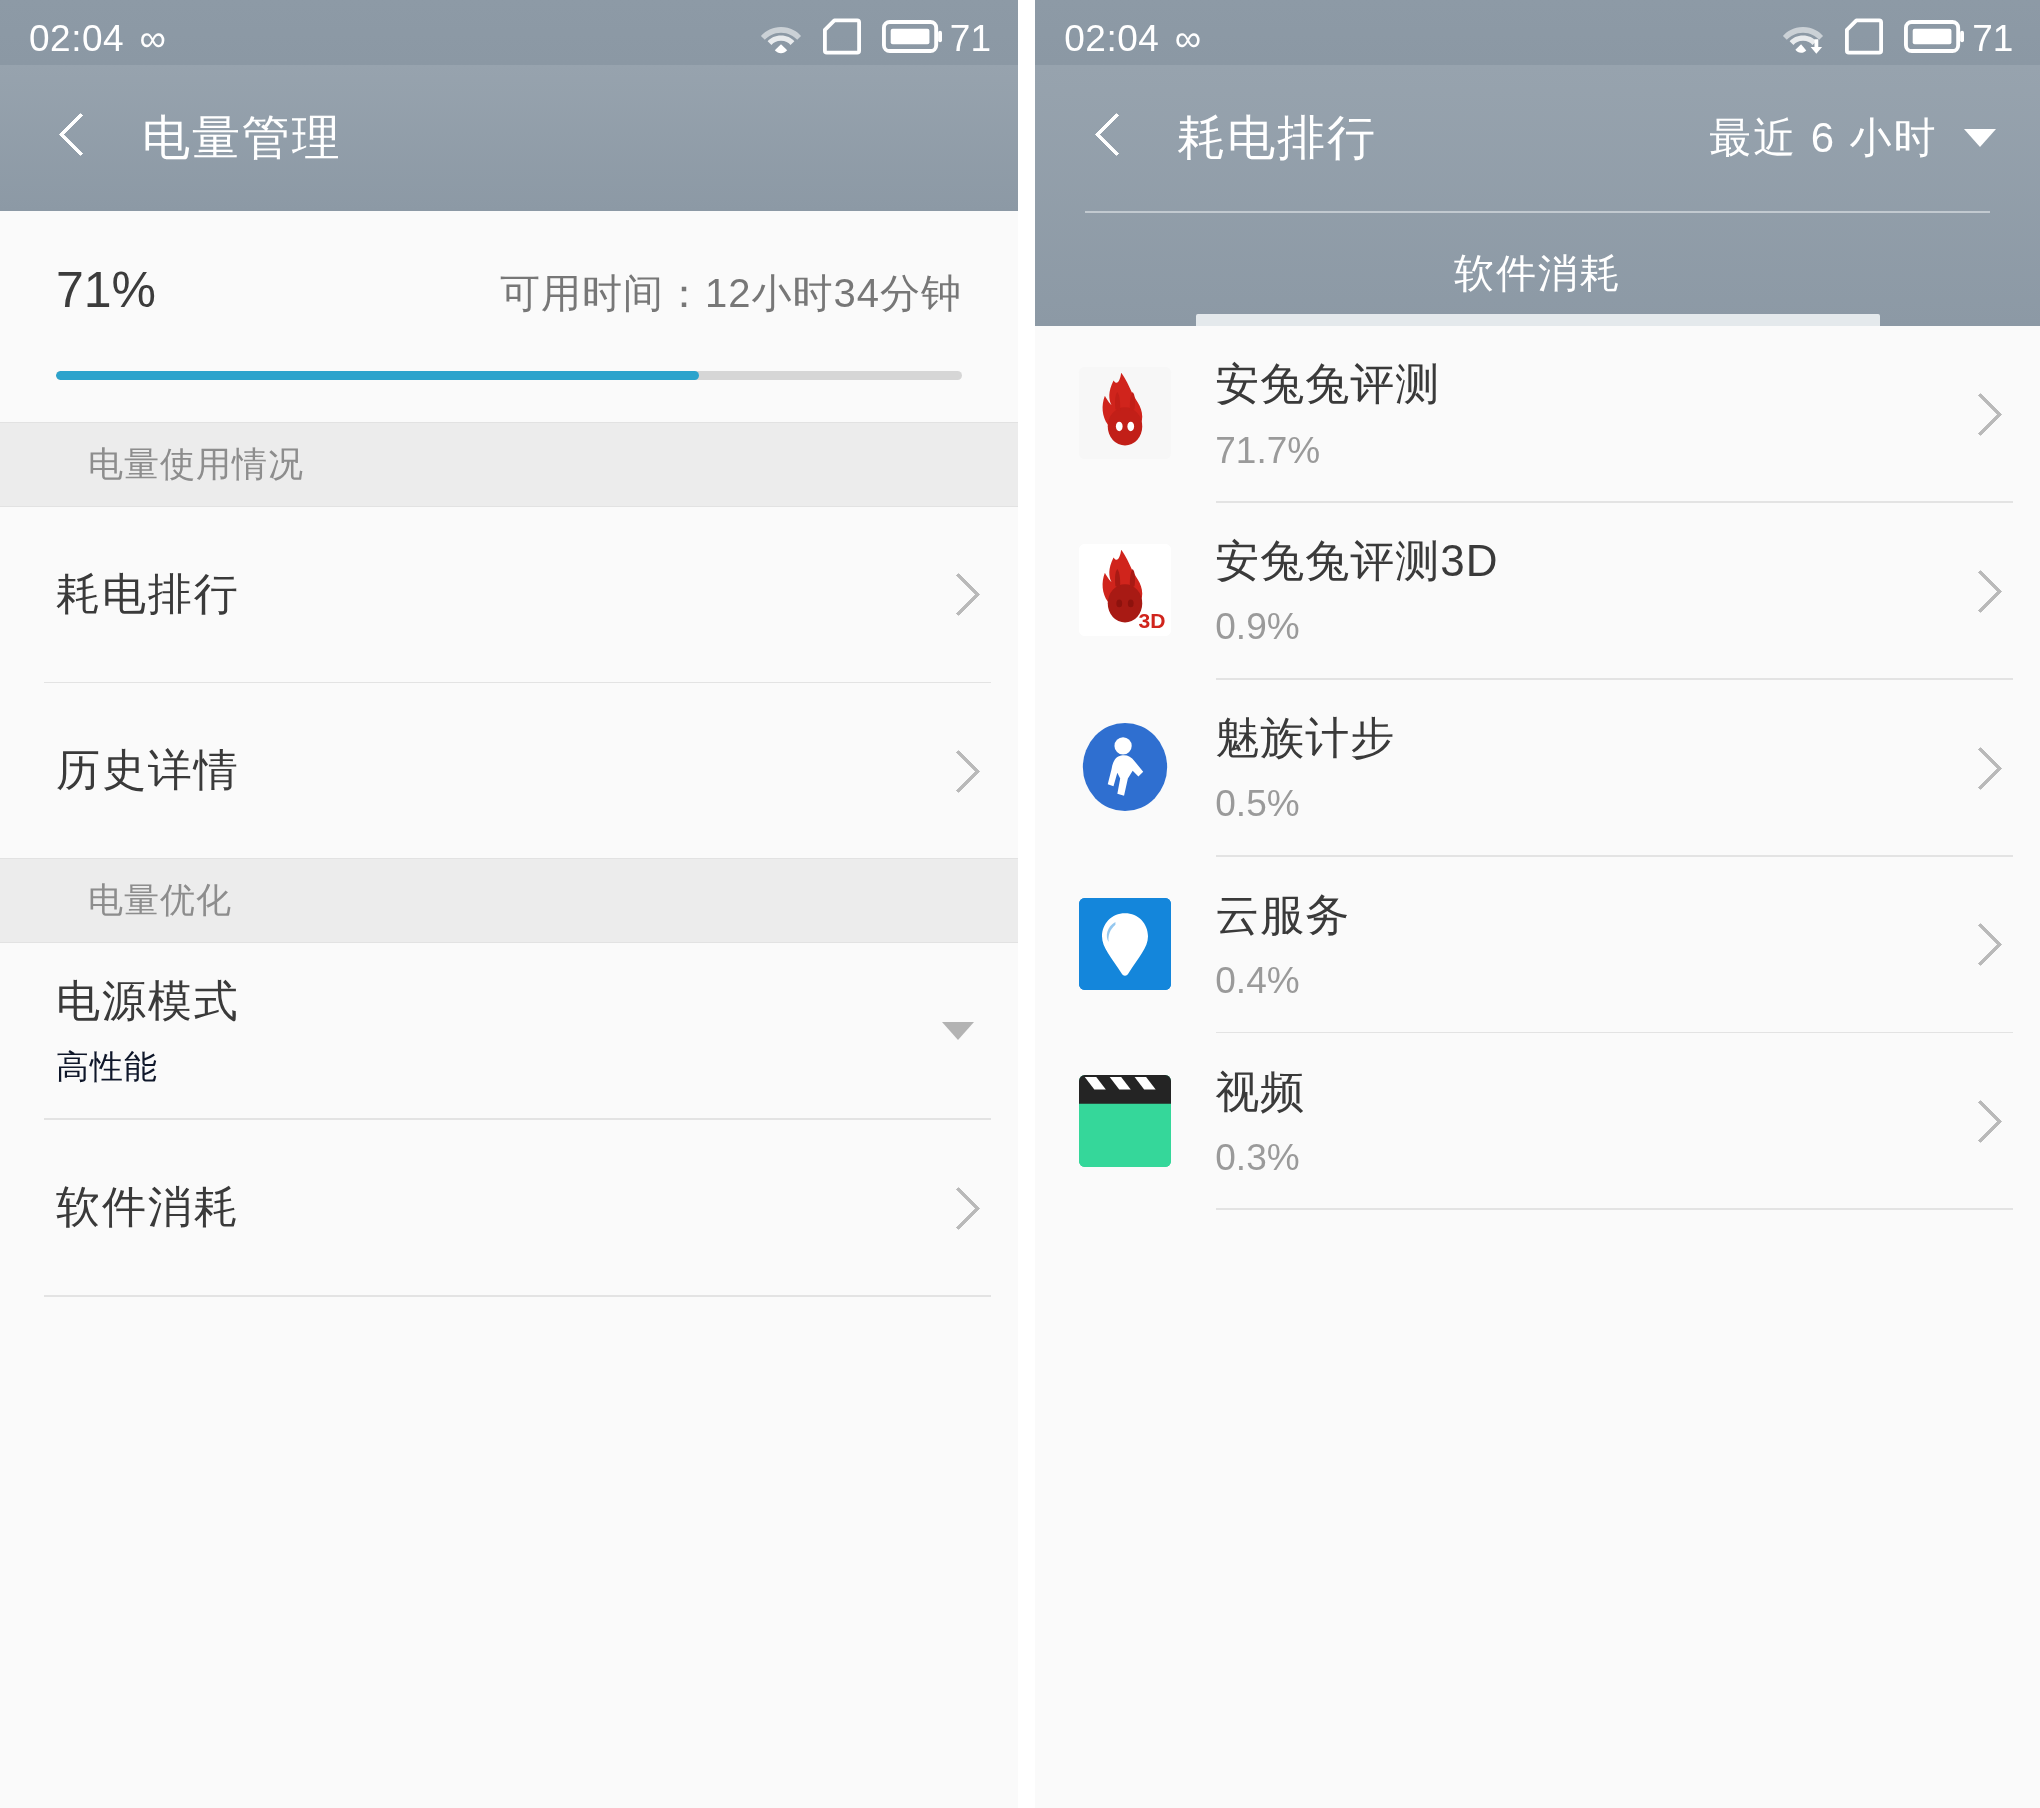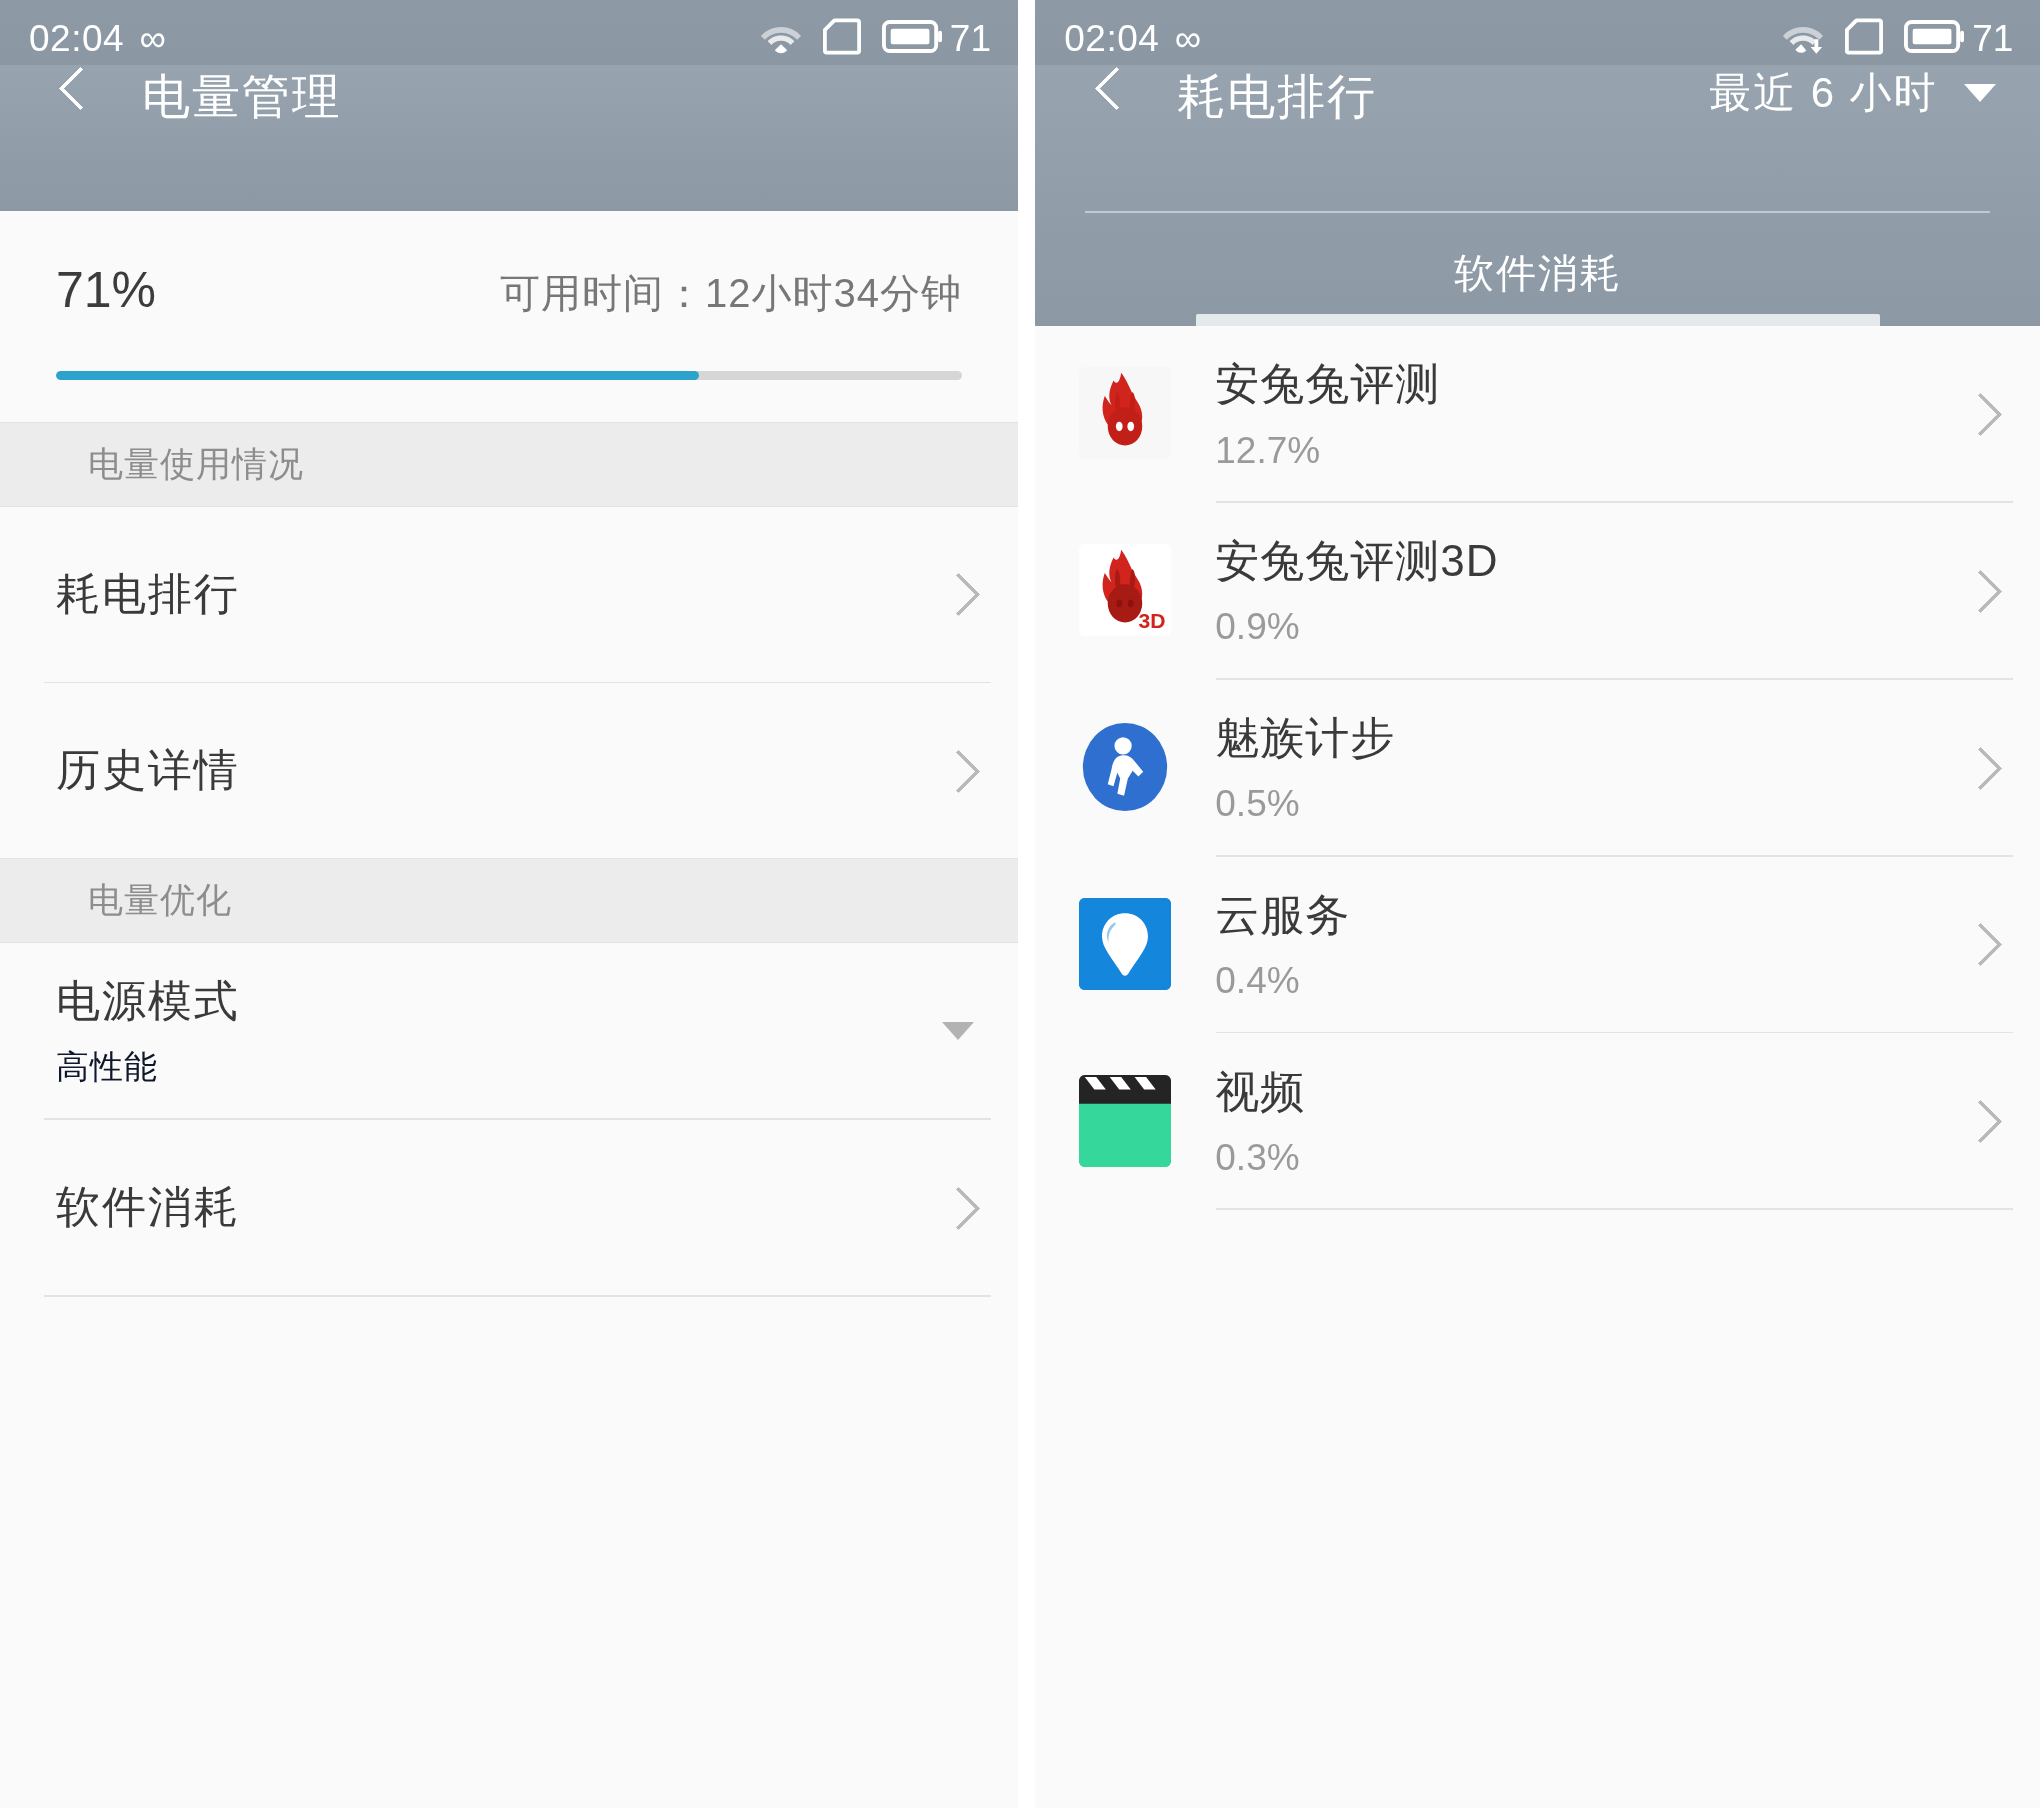--- a/index.html
+++ b/index.html
@@ -32,7 +32,7 @@
     position:relative; color:#ffffff;
     background:linear-gradient(180deg,#97a3ae 0%,#8c99a5 100%);
   }
-  .tb-row { display:flex; align-items:flex-start; height:146px; padding-left:50px; }
+  .tb-row { display:flex; align-items:center; height:146px; padding-left:50px; }
   .tb-back { width:54px; height:54px; position:relative; flex:0 0 auto; cursor:pointer; }
   .tb-back::before{
     content:""; position:absolute; left:15.4px; top:7.7px;

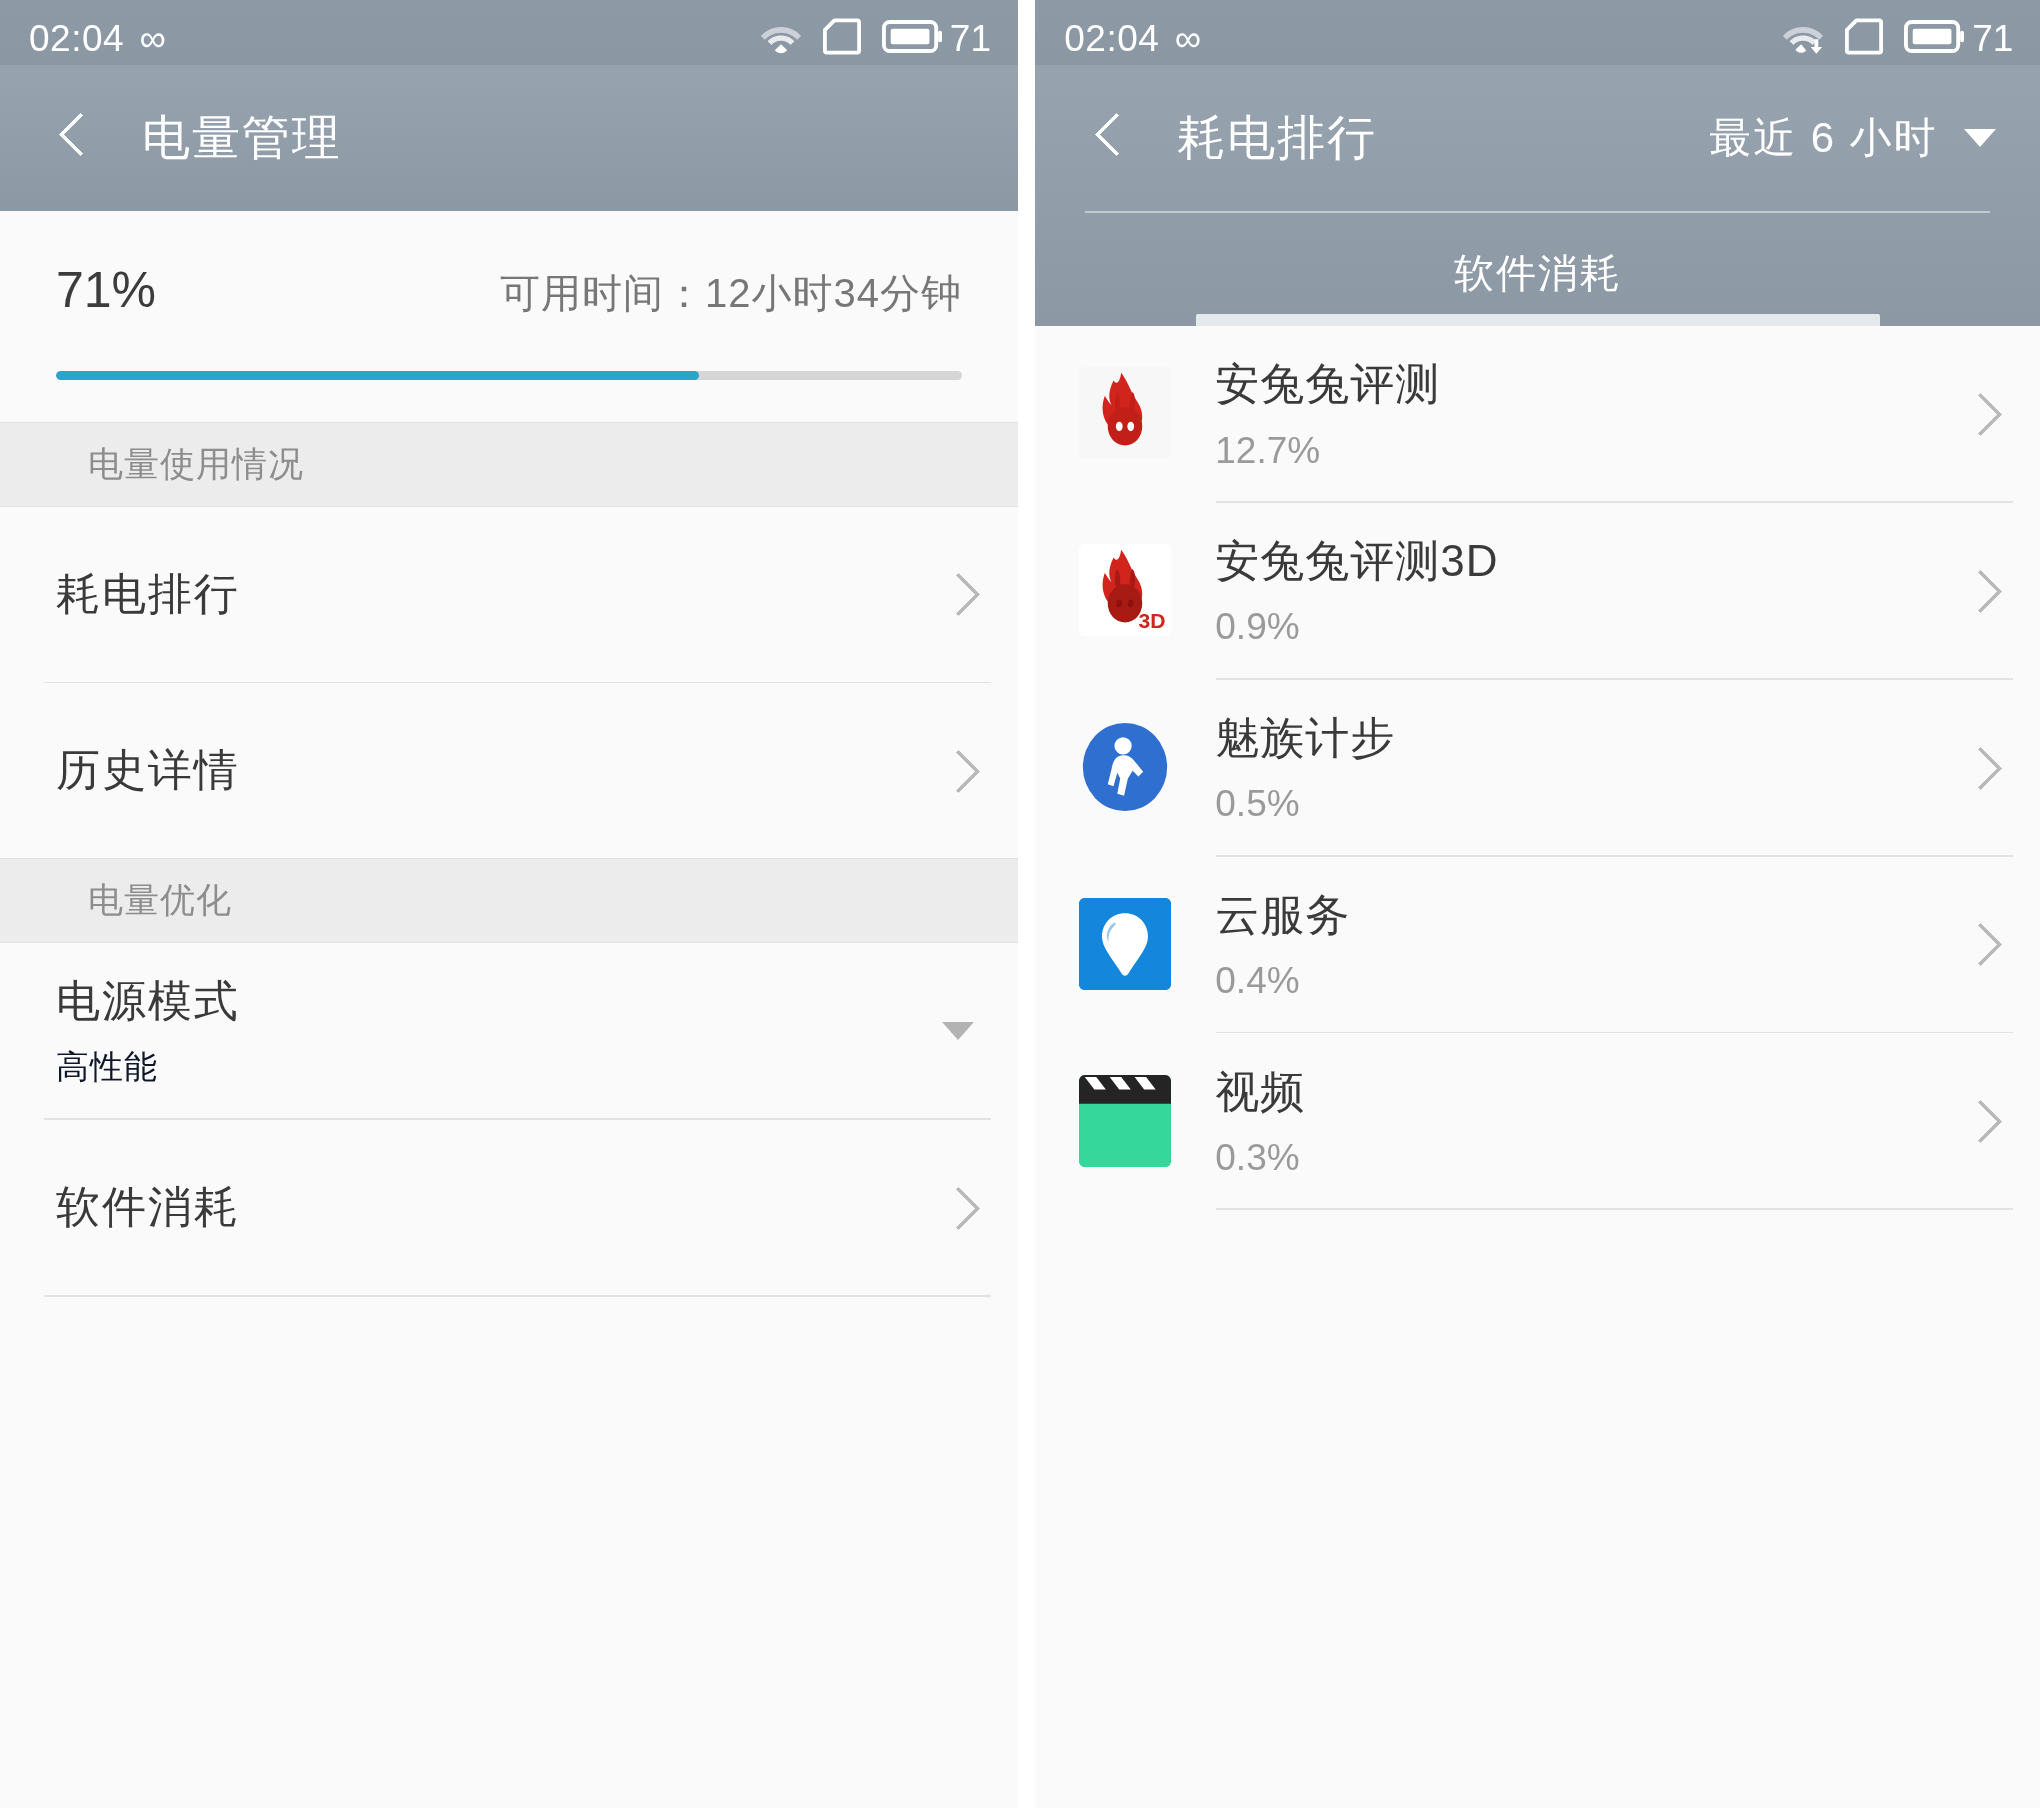--- a/index.html
+++ b/index.html
@@ -269,7 +269,7 @@
         </span>
         <span class="app-text">
           <span class="app-name">安兔兔评测</span>
-          <span class="app-pct">12.7%</span>
+          <span class="app-pct">71.7%</span>
         </span>
         <span class="row-spacer"></span>
         <span class="chev"></span>

